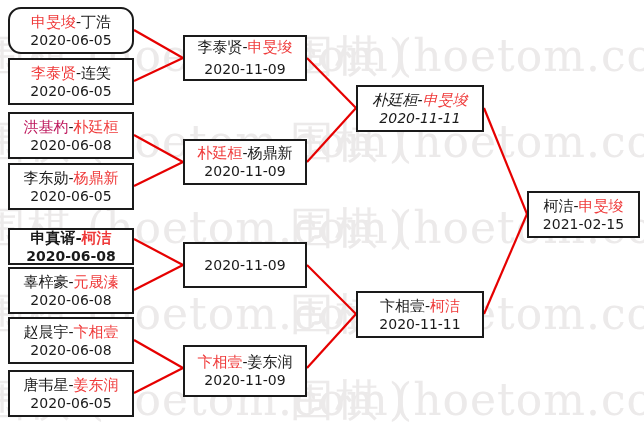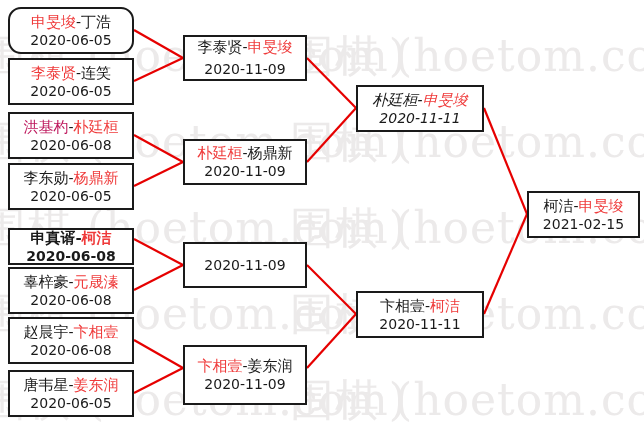--- a/index.html
+++ b/index.html
@@ -137,7 +137,7 @@
       <div class="node" style="left: 183px; top: 242px; width: 124px; height: 46px; border-color: rgb(26, 26, 26);">
         <div class="date">2020-11-09</div>
       </div>
-      <div class="node" style="left: 183px; top: 345px; width: 124px; height: 60px; border-color: rgb(26, 26, 26);">
+      <div class="node" style="left: 183px; top: 345px; width: 124px; height: 52px; border-color: rgb(26, 26, 26);">
         <div class="match"><span class="w" style="color: rgb(239, 58, 58);">卞相壹</span><span class="sep">-</span><span class="l" style="color: rgb(26, 26, 26);">姜东润</span></div>
         <div class="date">2020-11-09</div>
       </div>

